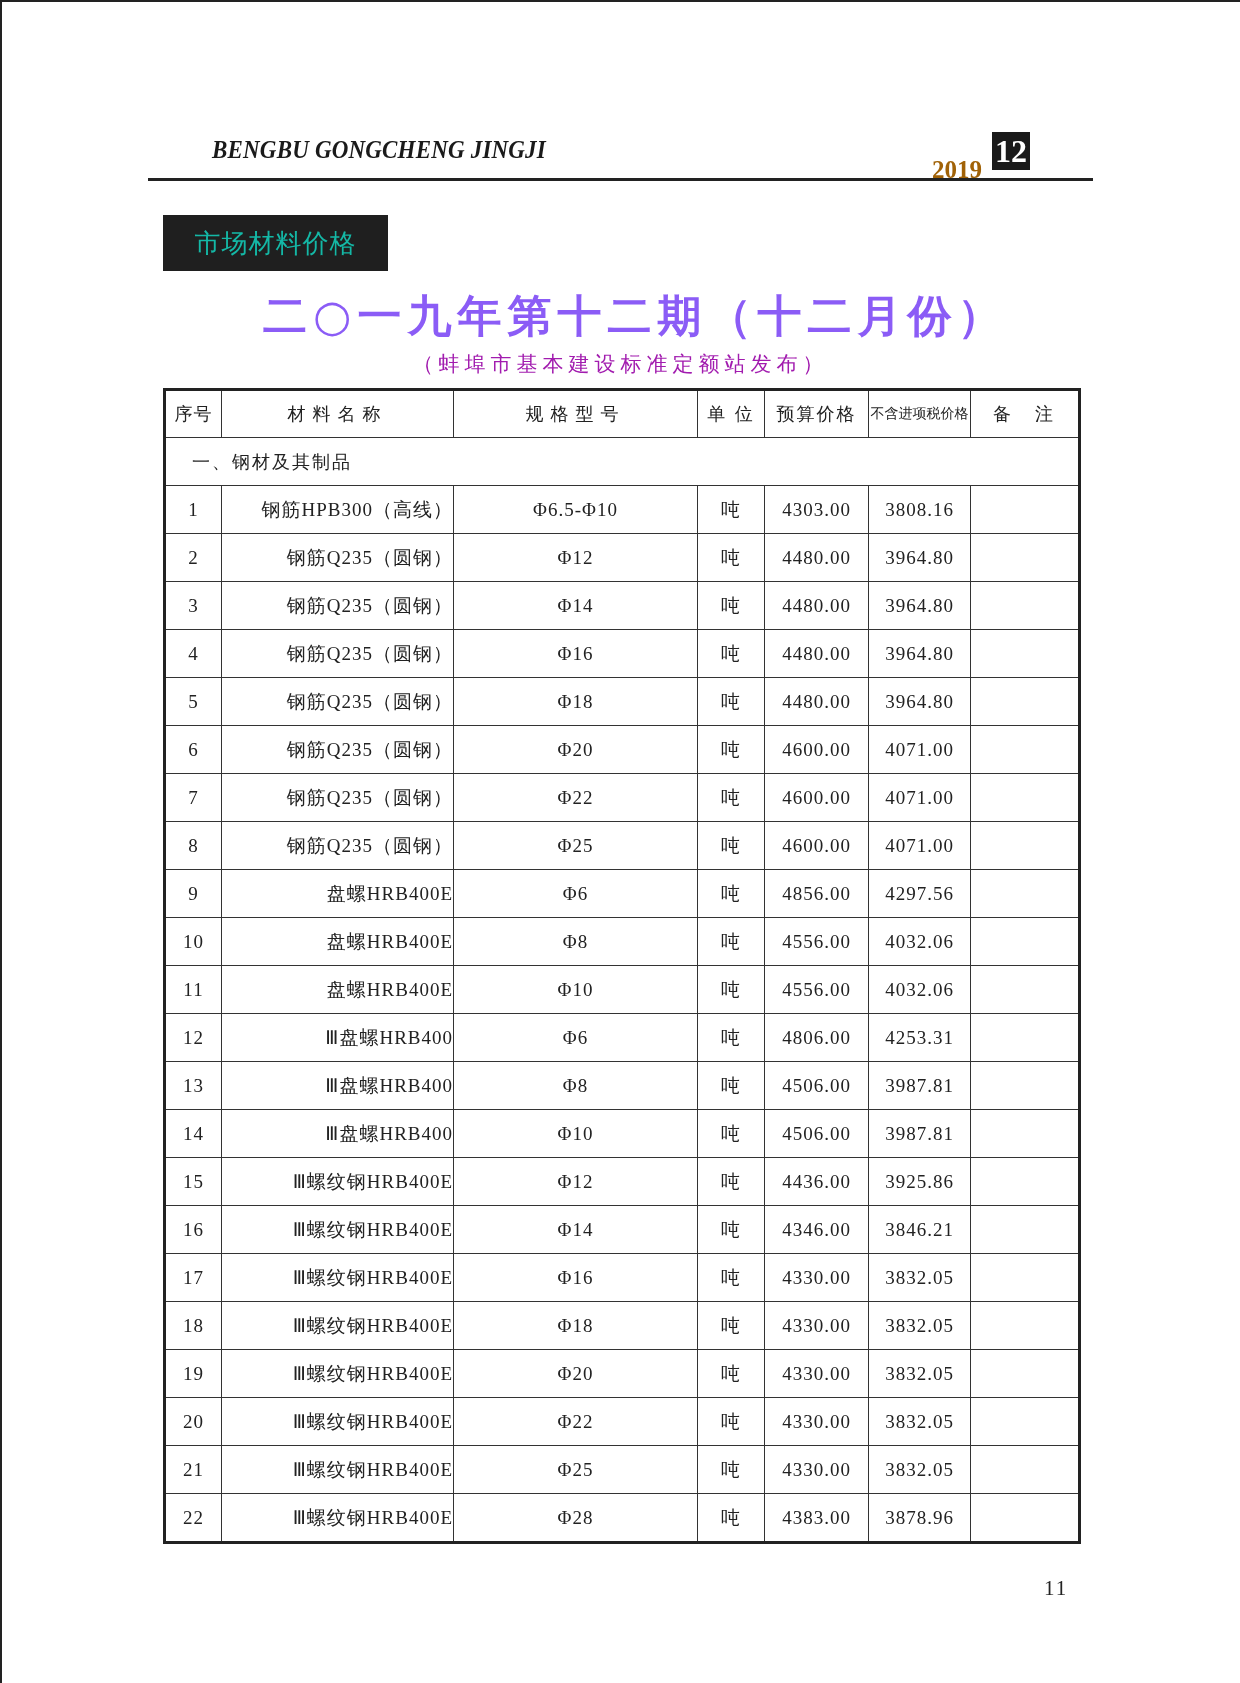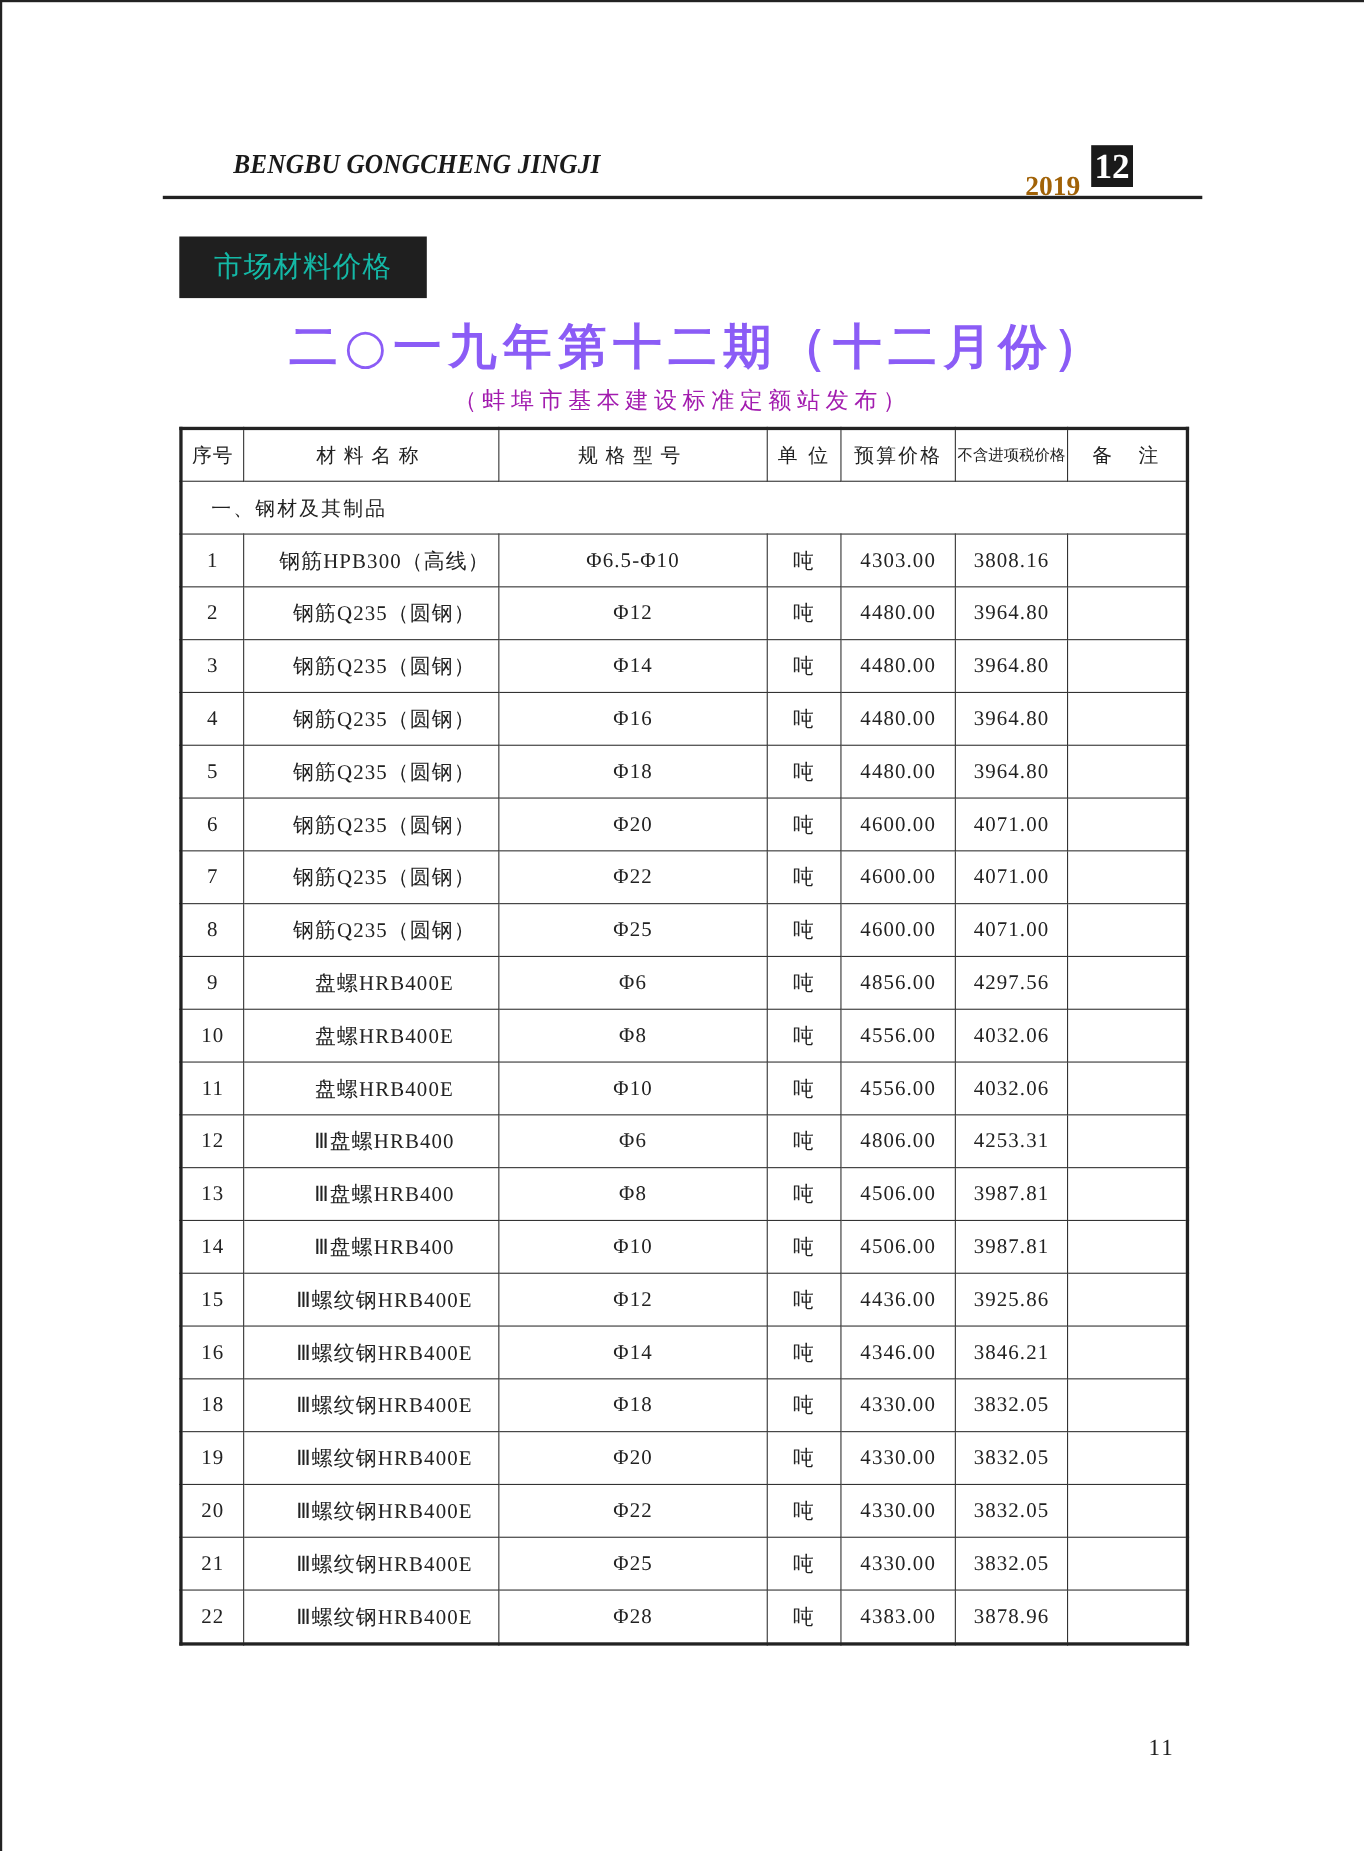--- a/index.html
+++ b/index.html
@@ -68,7 +68,7 @@
   .price-table tr.data-row td {
     height: 47px; font-family: "Liberation Serif", serif; font-size: 19px; letter-spacing: 1px;
   }
-  .price-table td.name-cell { text-align: center; padding-left: 24px; }
+  .price-table td.name-cell { text-align: right; padding-left: 24px; }
   .price-table td.unit-cell { font-family: "DejaVu Sans", sans-serif; font-size: 17px; }
 
   .page-number {

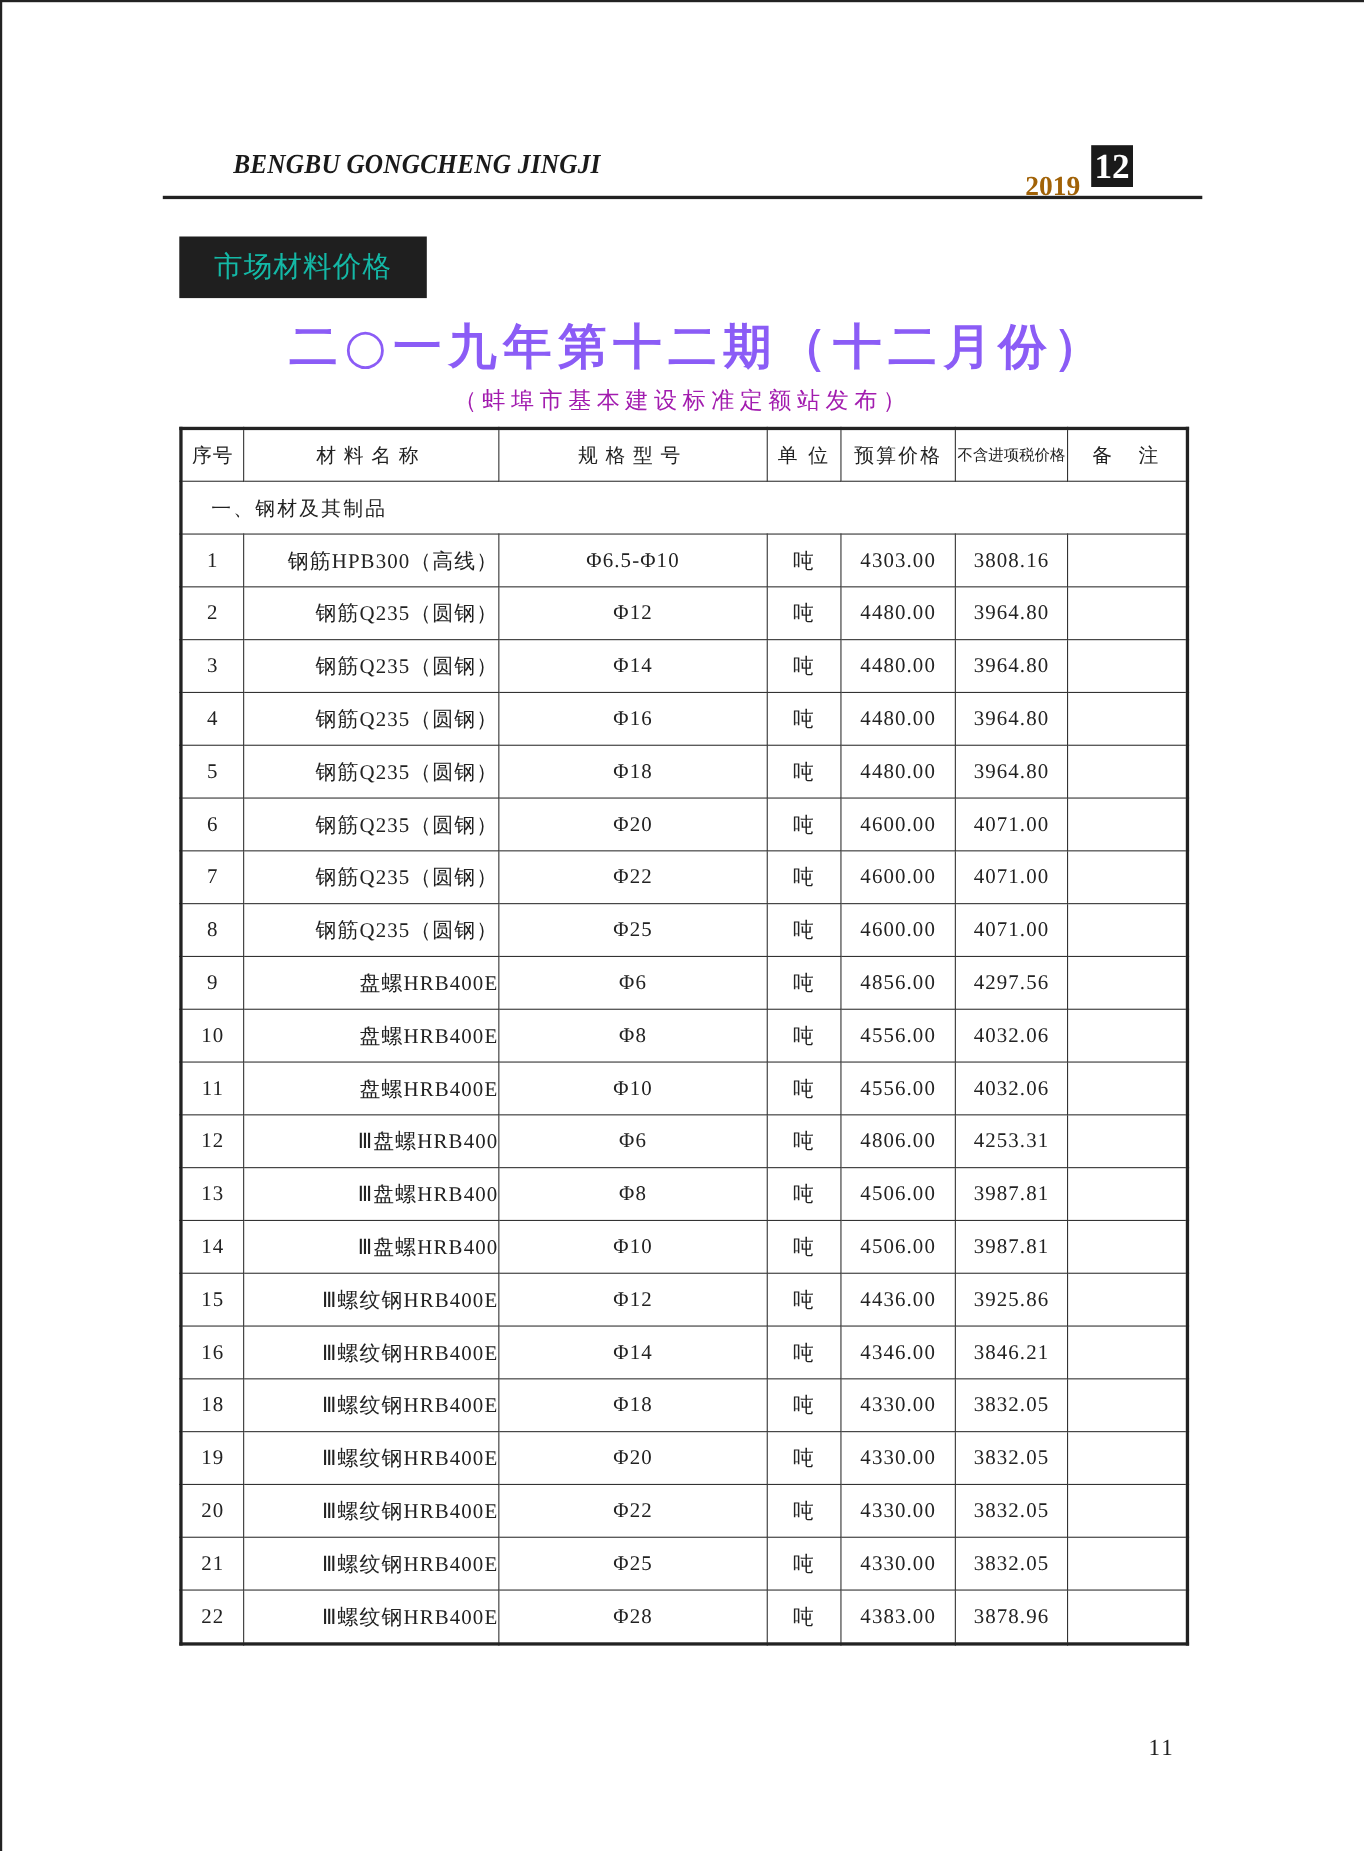--- a/index.html
+++ b/index.html
@@ -262,6 +262,15 @@
         <td></td>
       </tr>
       <tr class="data-row">
+        <td>17</td>
+        <td class="name-cell">Ⅲ螺纹钢HRB400E</td>
+        <td>Φ16</td>
+        <td class="unit-cell">吨</td>
+        <td>4330.00</td>
+        <td>3832.05</td>
+        <td></td>
+      </tr>
+      <tr class="data-row">
         <td>18</td>
         <td class="name-cell">Ⅲ螺纹钢HRB400E</td>
         <td>Φ18</td>

